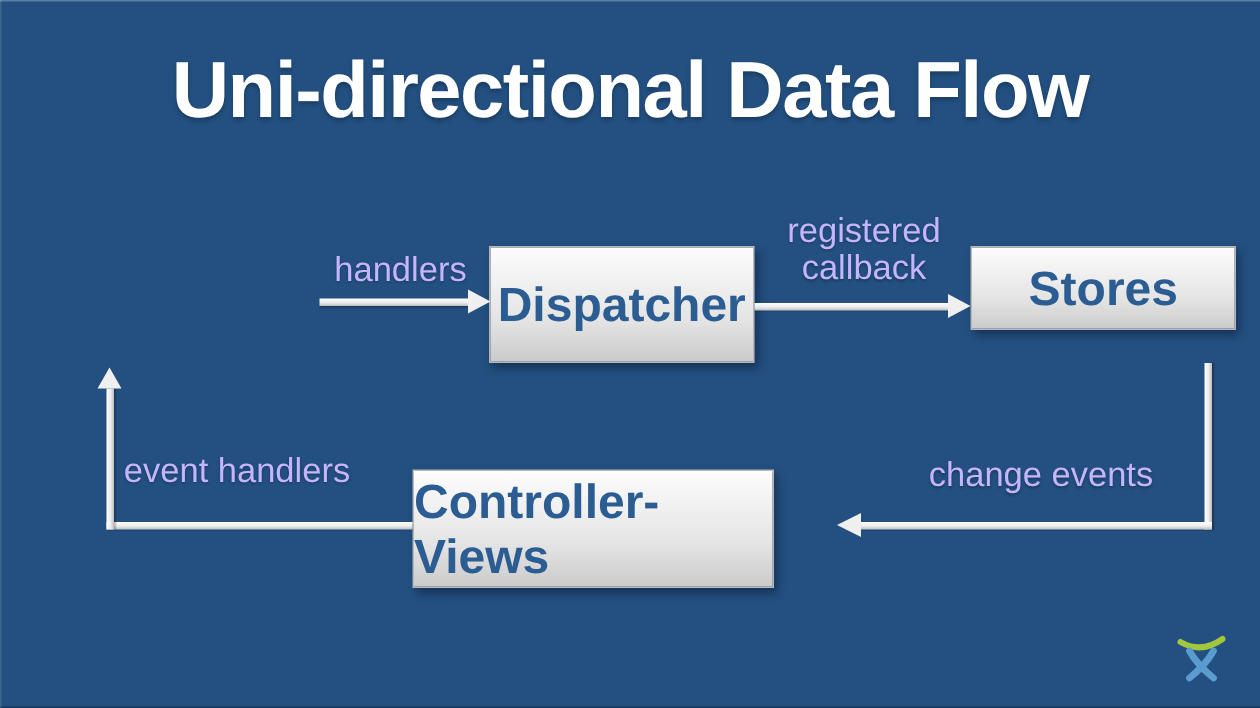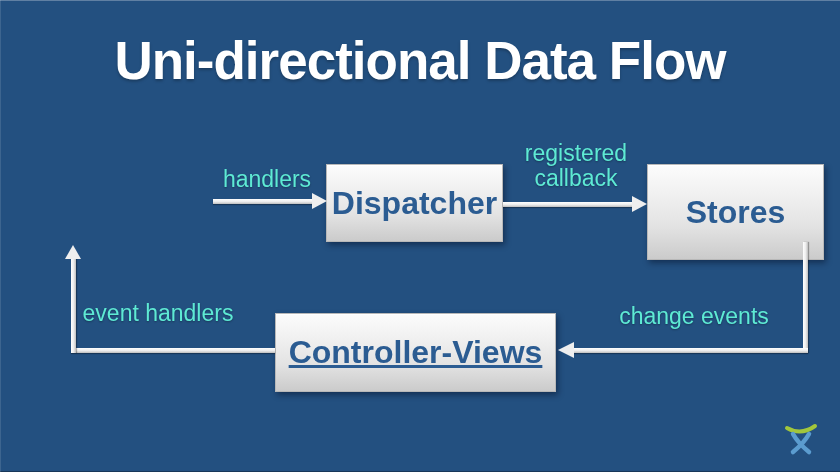--- a/index.html
+++ b/index.html
@@ -36,7 +36,7 @@
 
   .edge-label {
     position:absolute;
-    color:#5eead4; font-size:23px; line-height:25px;
+    color:#c4b5fd; font-size:23px; line-height:25px;
     text-align:center;
     text-shadow:0 1px 2px rgba(0,0,0,0.30);
   }

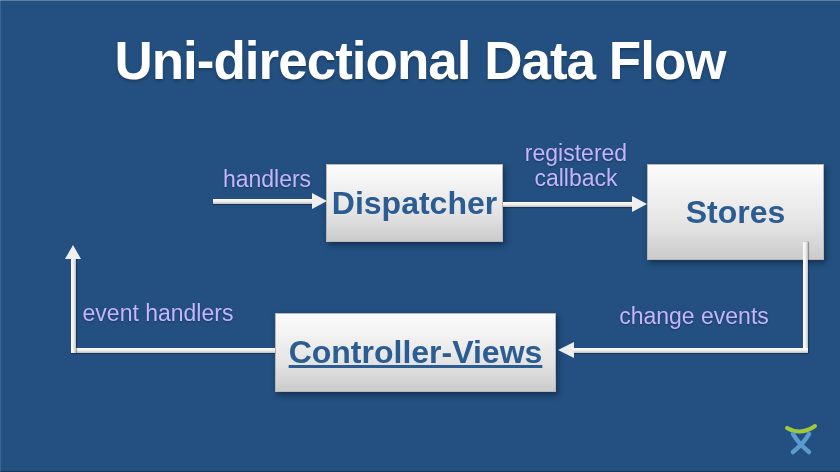--- a/index.html
+++ b/index.html
@@ -31,7 +31,7 @@
   }
   #node-views            { left:37px;  top:164px; width:176px; height:77px; }
   #node-dispatcher       { left:326px; top:164px; width:177px; height:78px; }
-  #node-stores           { left:647px; top:164px; width:177px; height:96px; }
+  #node-stores           { left:647px; top:164px; width:177px; height:56px; }
   #node-controller-views { left:275px; top:313px; width:281px; height:79px;text-decoration:underline; }
 
   .edge-label {

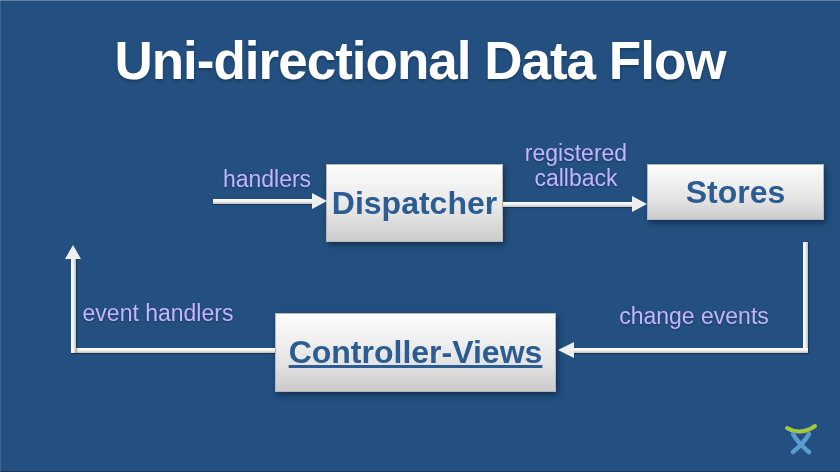--- a/index.html
+++ b/index.html
@@ -32,7 +32,7 @@
   #node-views            { left:37px;  top:164px; width:176px; height:77px; }
   #node-dispatcher       { left:326px; top:164px; width:177px; height:78px; }
   #node-stores           { left:647px; top:164px; width:177px; height:56px; }
-  #node-controller-views { left:275px; top:313px; width:281px; height:79px;text-decoration:underline; }
+  #node-controller-views { left:275px; top:313px; width:241px; height:79px; }
 
   .edge-label {
     position:absolute;

